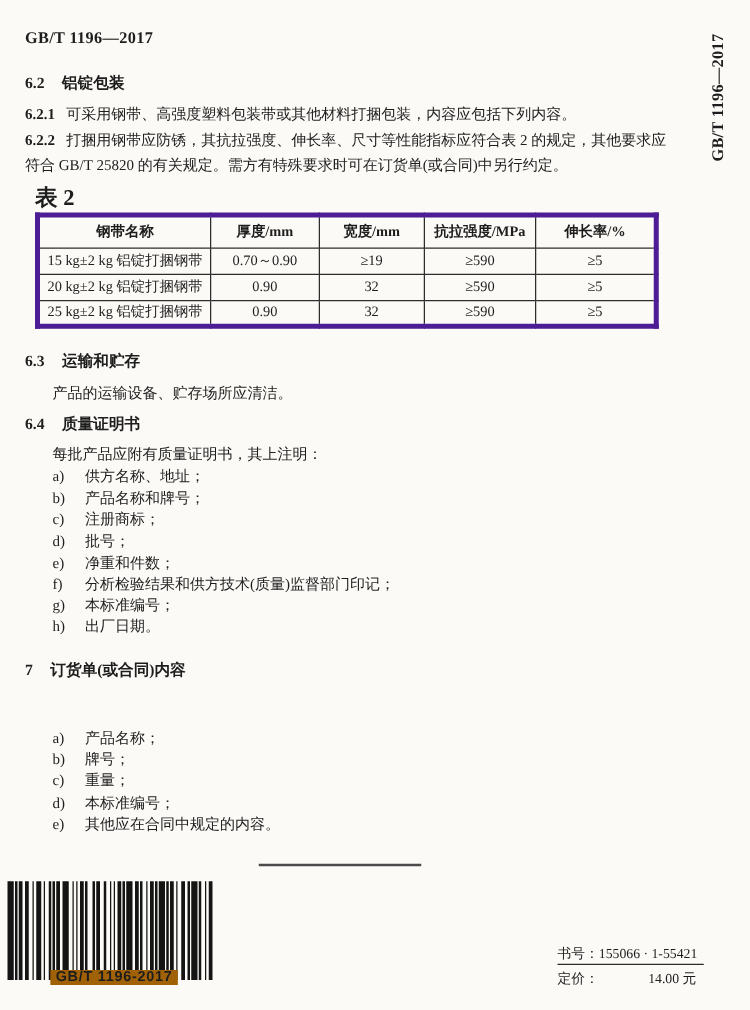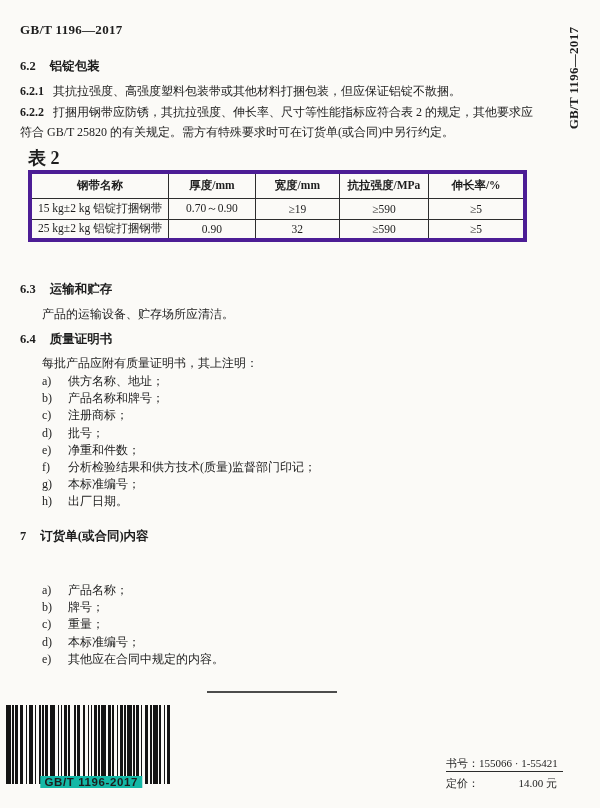--- a/index.html
+++ b/index.html
@@ -61,7 +61,7 @@
   </div>
 
   <p class="abs clause" style="top:82px">
-    <span class="cnum">6.2.1</span><span>其抗拉强度、高强度塑料包装带或其他材料打捆包装，但应保证铝锭不散捆。</span>
+    <span class="cnum">6.2.1</span><span>可采用钢带、高强度塑料包装带或其他材料打捆包装，内容应包括下列内容。</span>
   </p>
 
   <p class="abs clause" style="top:103px">

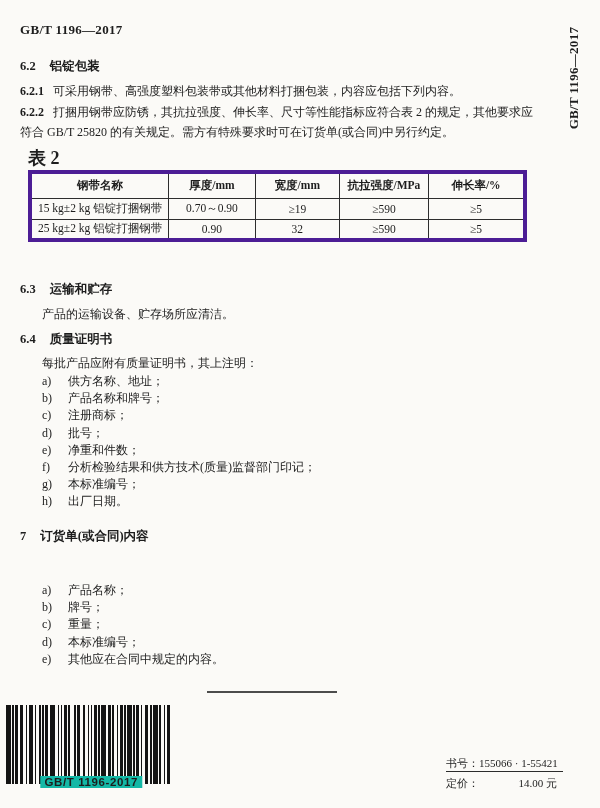--- a/index.html
+++ b/index.html
@@ -96,6 +96,13 @@
           <td>≥5</td>
         </tr>
         <tr>
+          <td>20 kg±2 kg 铝锭打捆钢带</td>
+          <td>0.90</td>
+          <td>32</td>
+          <td>≥590</td>
+          <td>≥5</td>
+        </tr>
+        <tr>
           <td>25 kg±2 kg 铝锭打捆钢带</td>
           <td>0.90</td>
           <td>32</td>

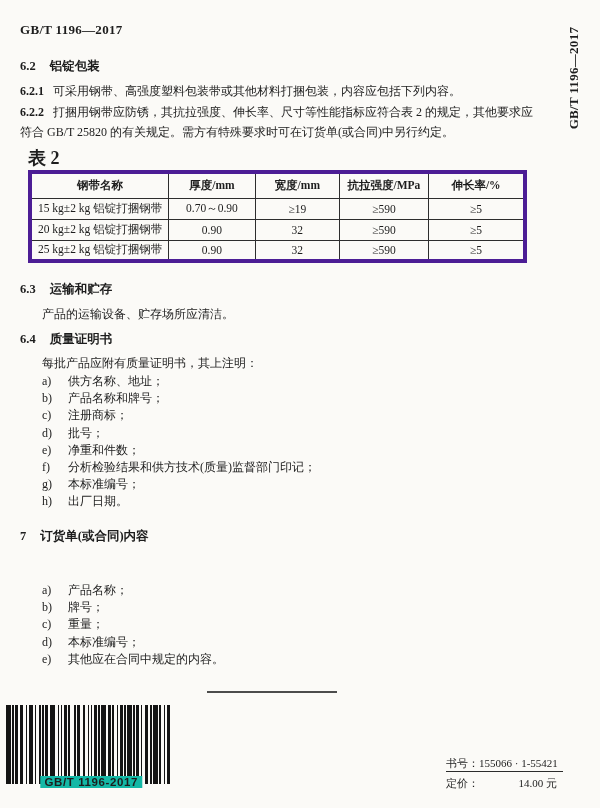--- a/index.html
+++ b/index.html
@@ -39,7 +39,7 @@
   .bars div { height:100%; }
   .barcode-label {
     position:absolute; left:52%; bottom:-4px; transform:translateX(-50%);
-    background:#14b8a6; padding:0 4px; white-space:nowrap;
+    background:#a16207; padding:0 4px; white-space:nowrap;
     font-family:"Liberation Sans", sans-serif; font-weight:bold; font-size:11.5px; letter-spacing:.6px;
   }
   .pricebox { left:421px; top:755px; width:117px; font-size:11px;margin-left:25px; }

